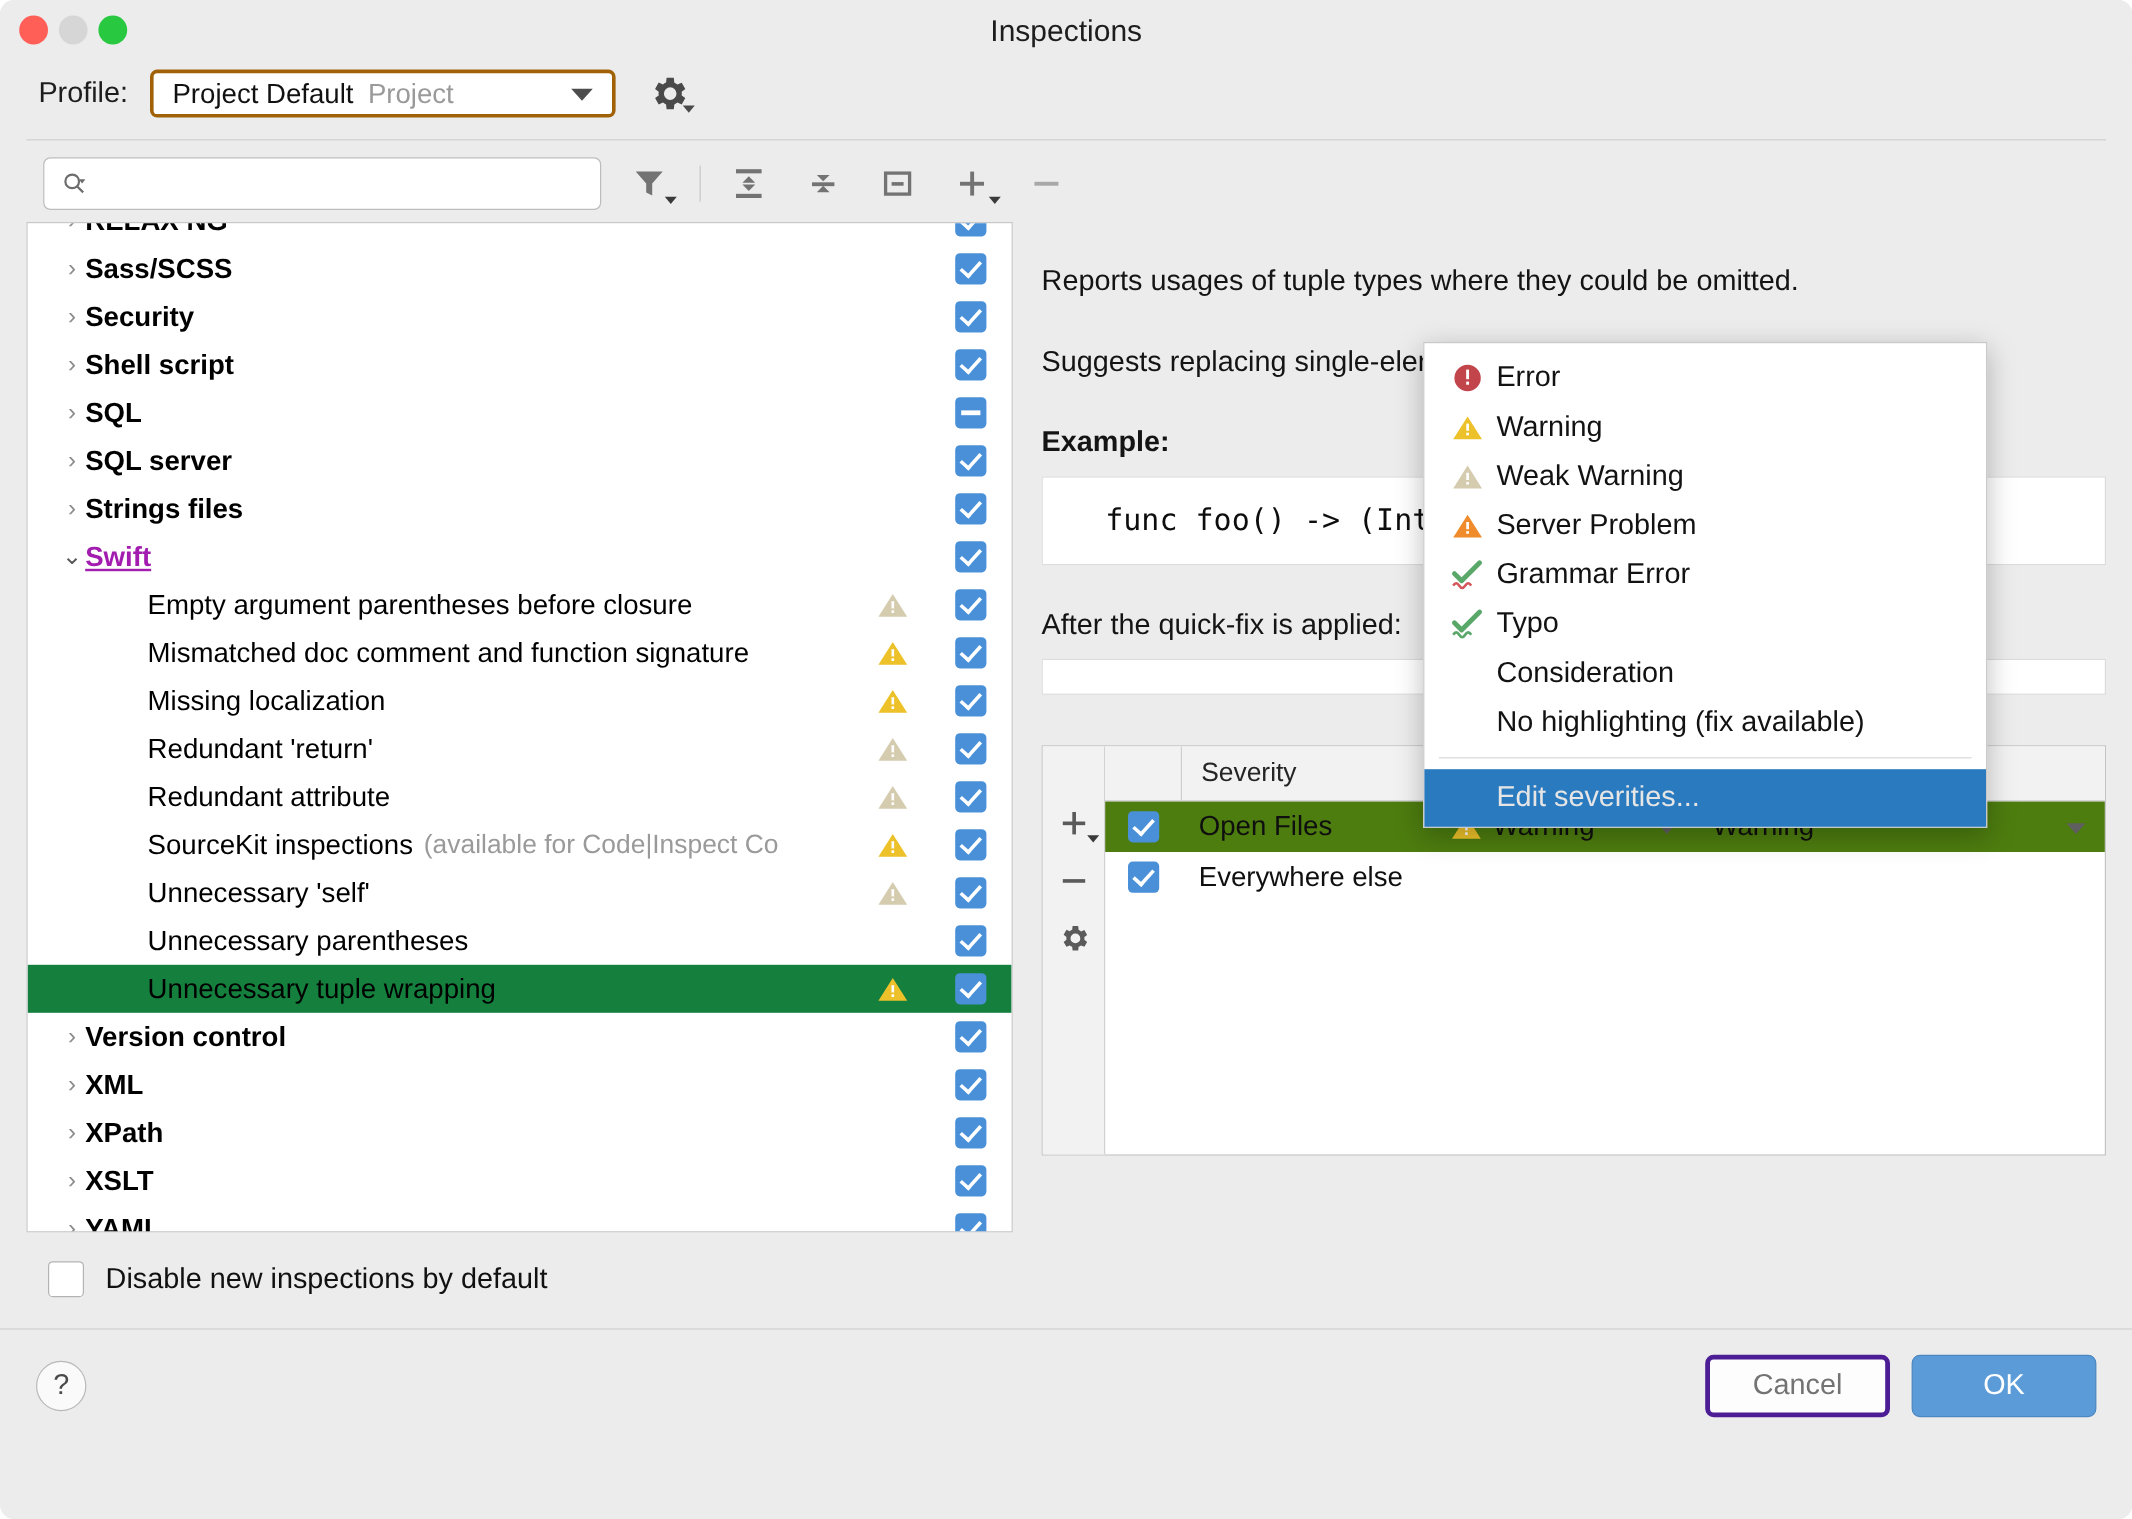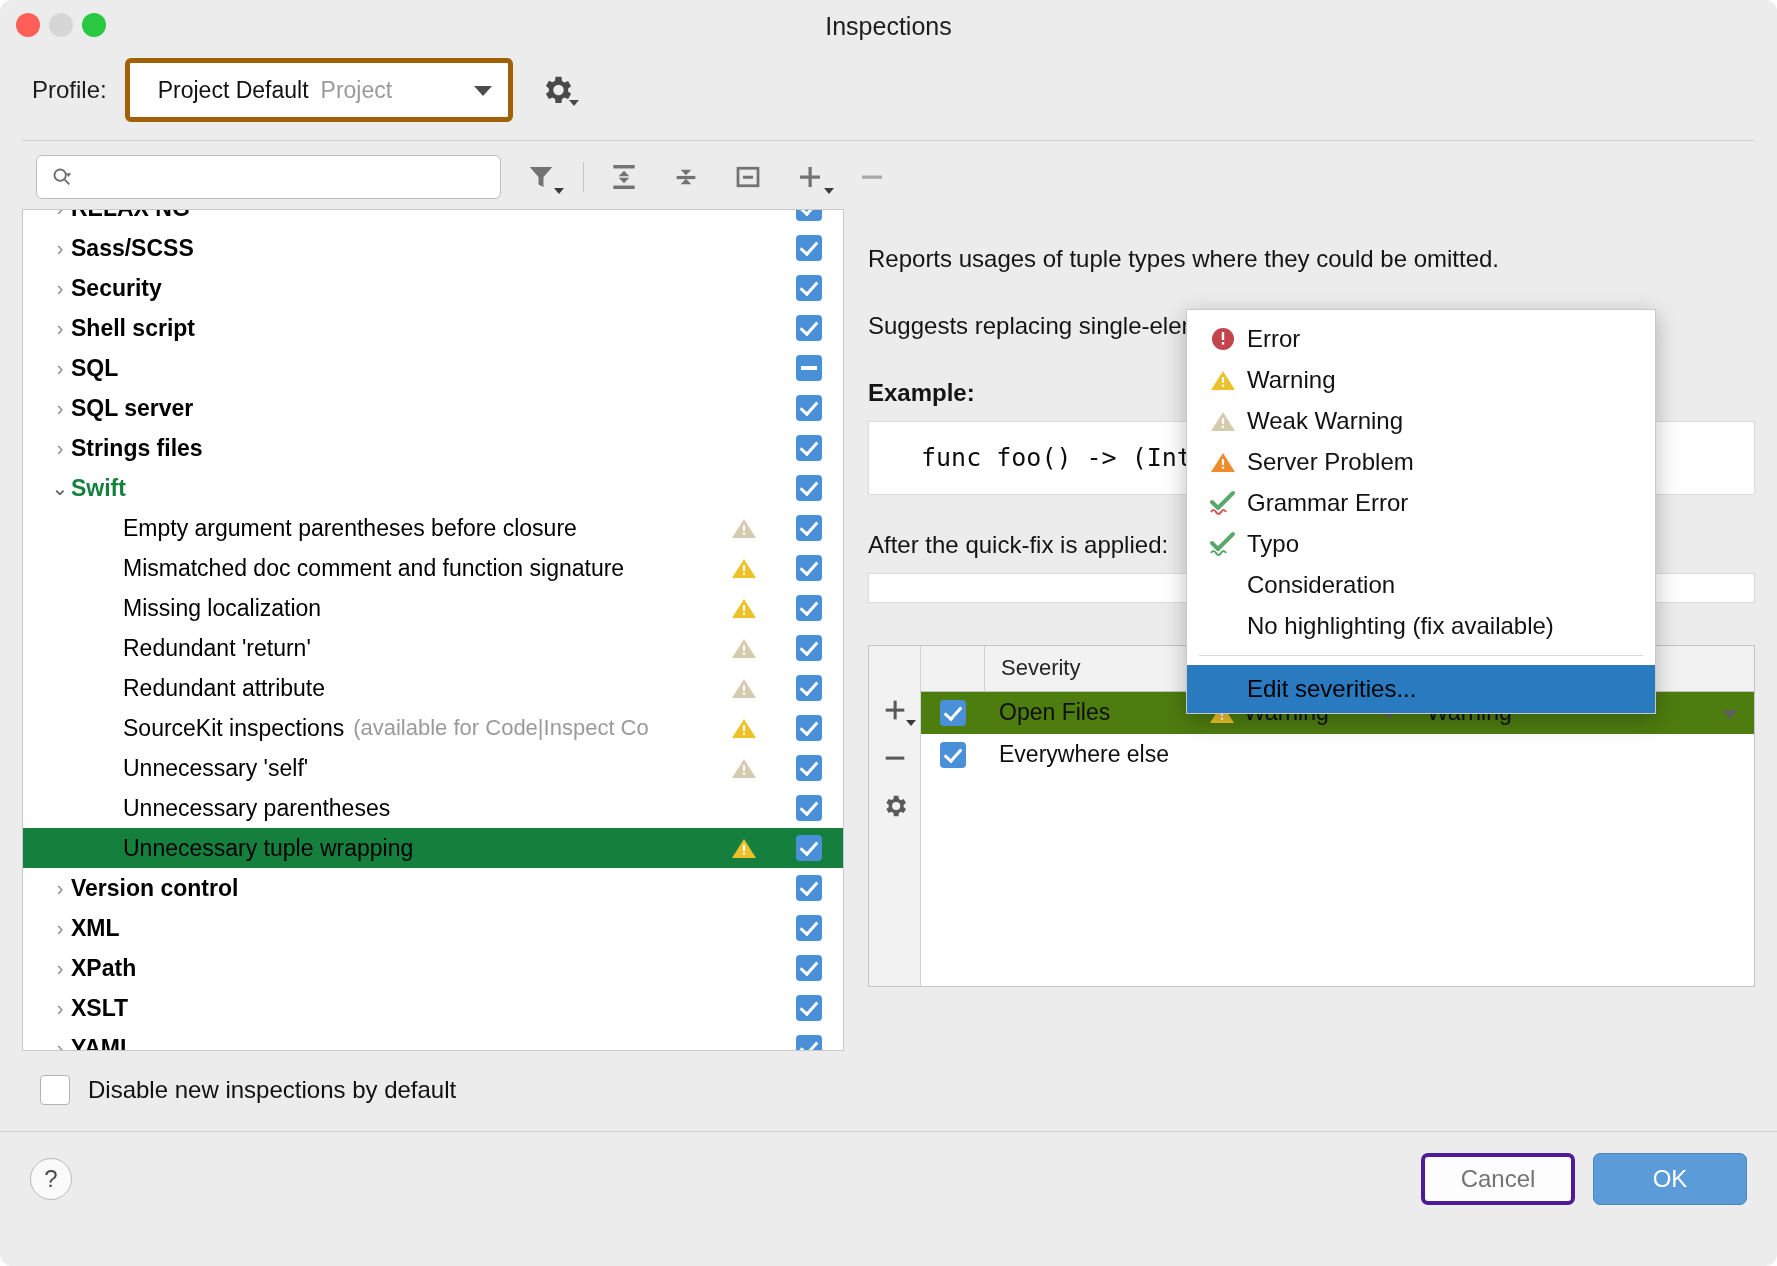--- a/index.html
+++ b/index.html
@@ -44,12 +44,12 @@
   .profile-label { font-size: 24px; color: #1d1d1d; margin-right: 18px; }
   .profile-combo {
     position: relative;
-    width: 388px; height: 64px;
+    width: 388px; height: 40px;
     background: #fff;
-    border: 5px solid #a16207;
+    border: 3px solid #a16207;
     border-radius: 6px;
     display: flex; align-items: center;
-    padding: 0 28px;
+    padding: 0 16px;
   }
   .profile-name { font-size: 23px; color: #111; }
   .profile-sub  { font-size: 23px; color: #9a9a9a; margin-left: 12px; }

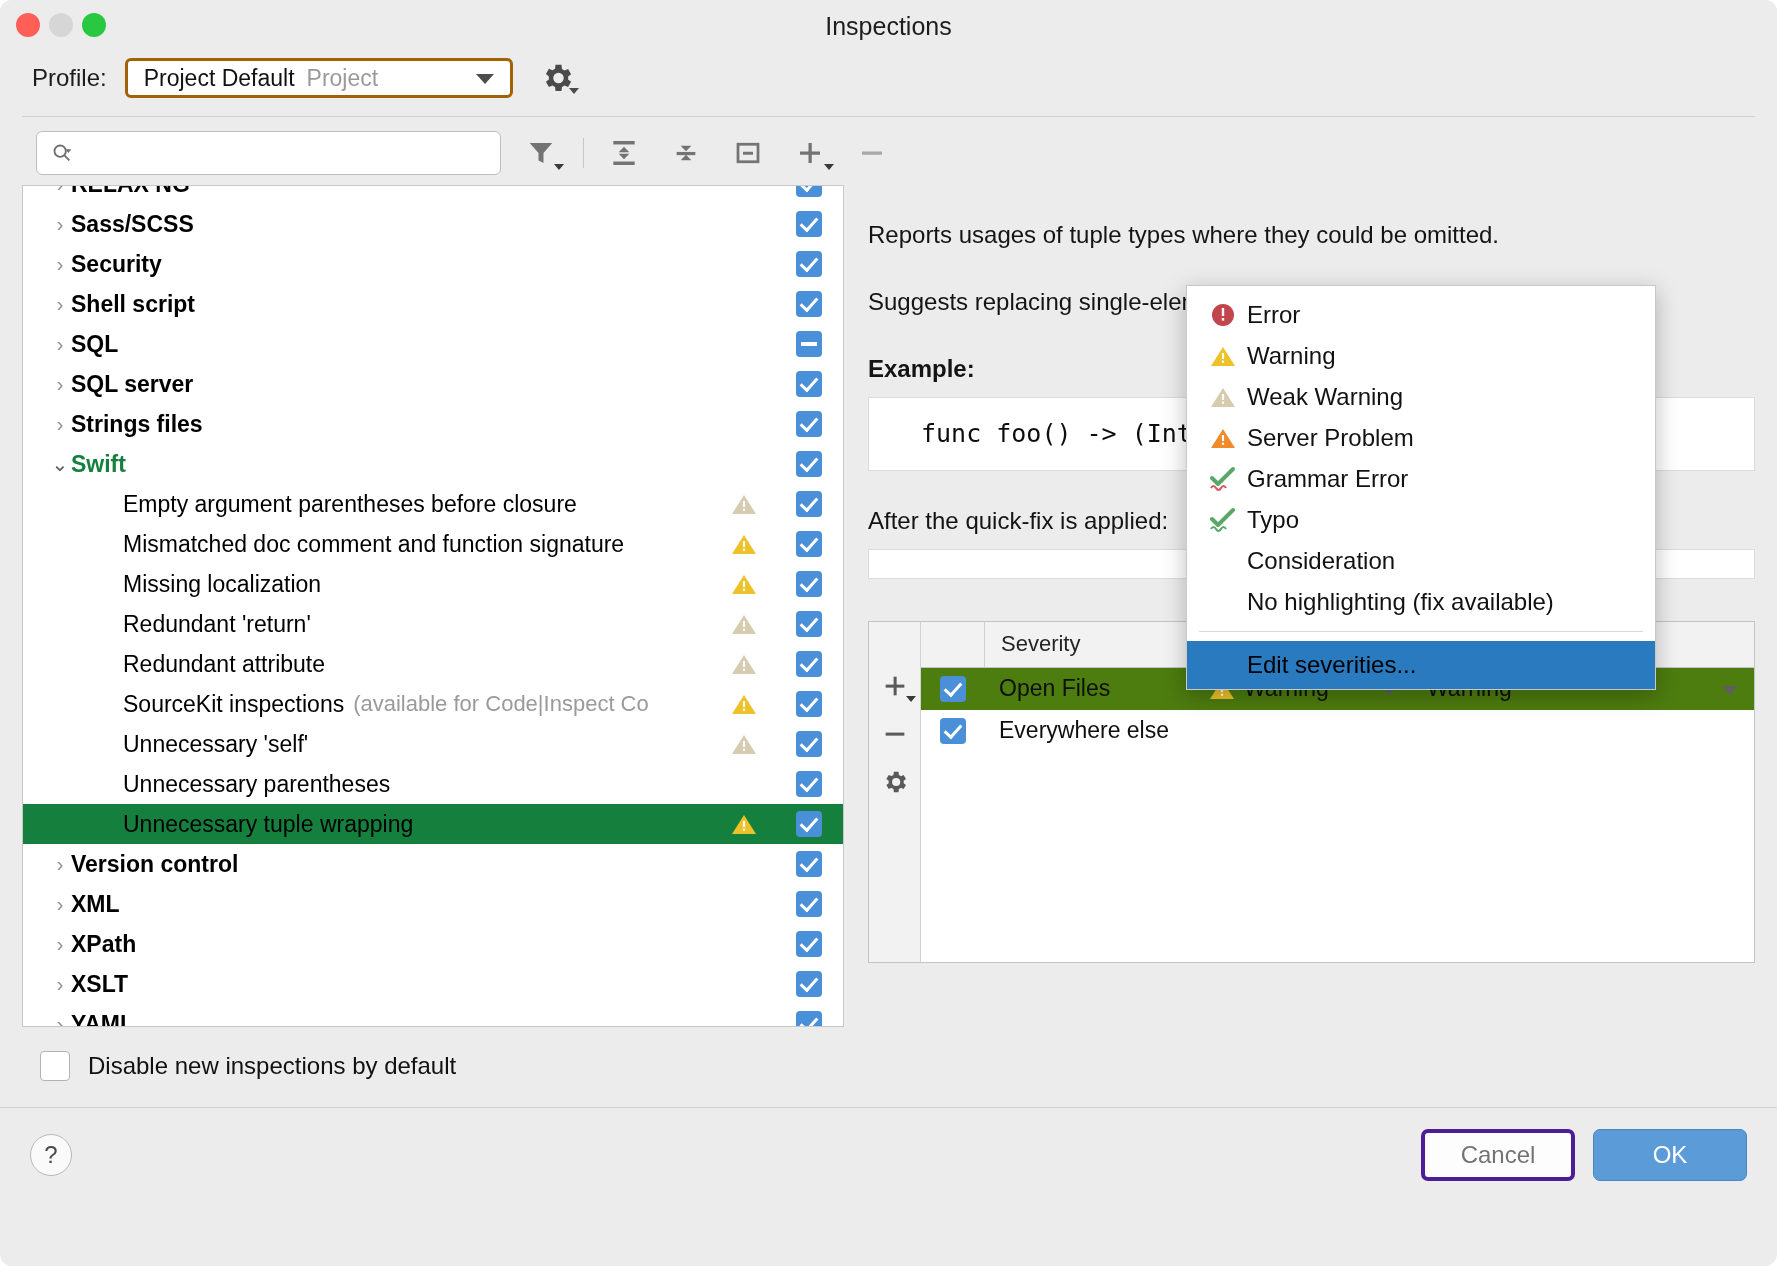--- a/index.html
+++ b/index.html
@@ -132,7 +132,7 @@
     white-space: nowrap;
   }
   .row.group > .row-label { font-weight: bold; }
-  .row.group.expanded > .row-label { color: #15803d; }
+  .row.group.expanded > .row-label { color: #a21caf; text-decoration: underline; }
   .row.leaf { padding-left: 100px; }
   .row-note {
     font-size: 22px; color: #9a9a9a; margin-left: 9px;

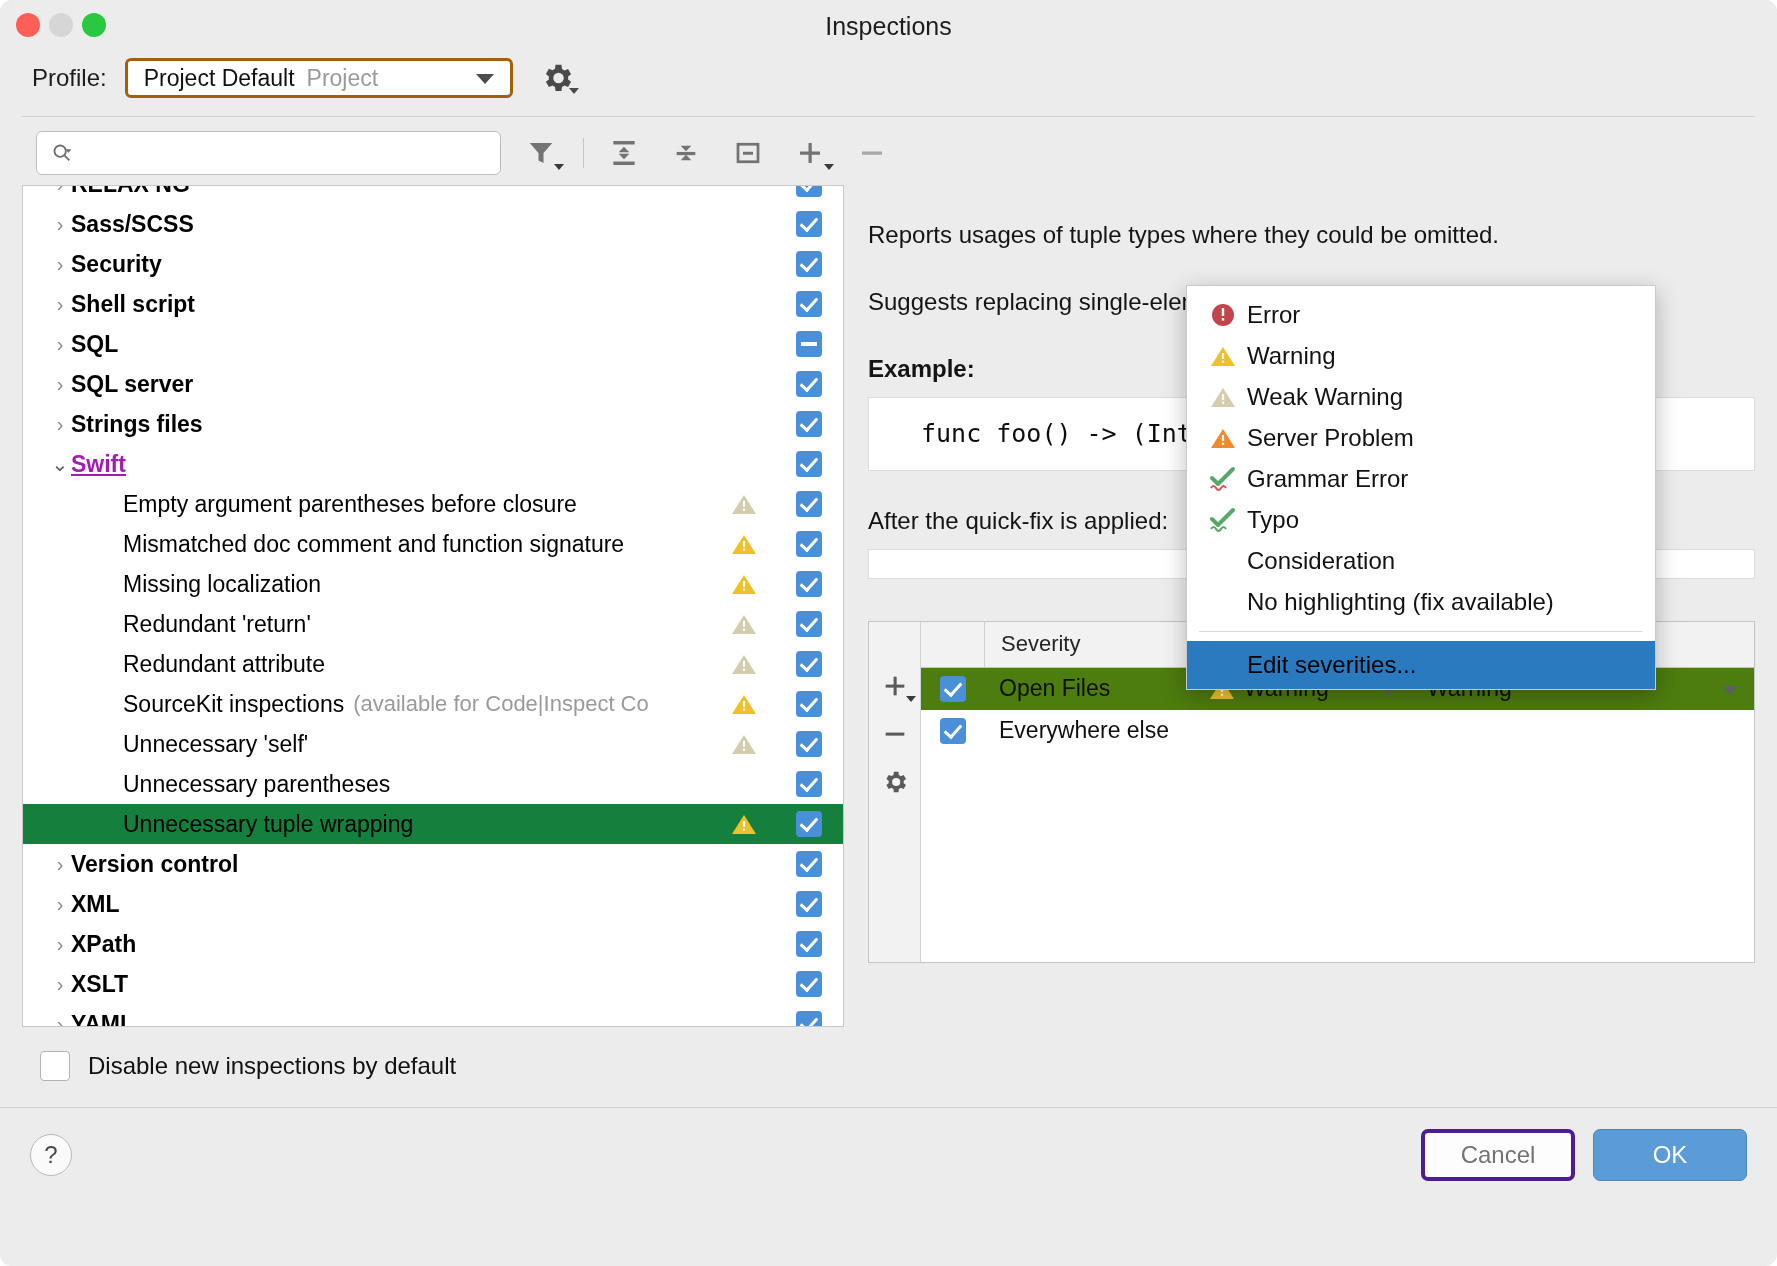--- a/index.html
+++ b/index.html
@@ -283,7 +283,7 @@
   .mi.noicon .mi-label { margin-left: 44px; }
   .mi-sep { height: 1px; background: #d9d9d9; margin: 9px 12px 0 12px; }
   .mi.highlight {
-    background: #2a7ac0; color: #000000;
+    background: #2a7ac0; color: #e5e5e5;
     height: 48px; margin-top: 9px;
   }
   .mi.highlight .mi-label { font-weight: normal; }

